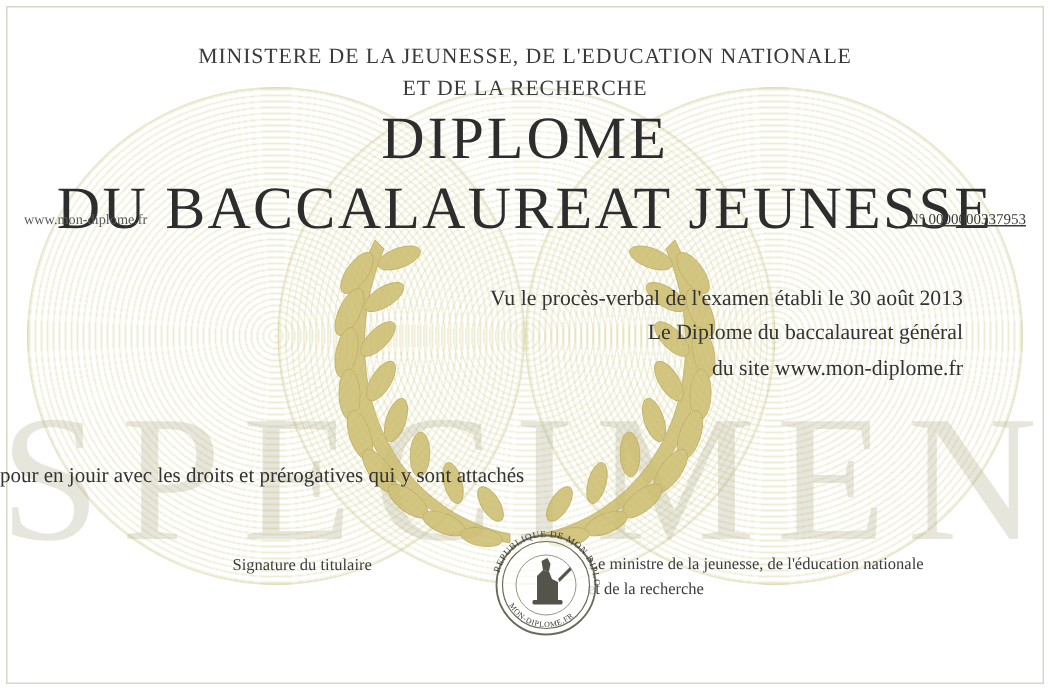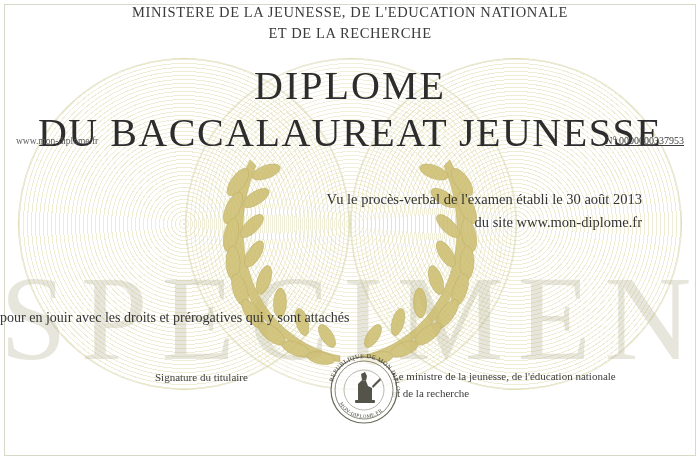--- a/index.html
+++ b/index.html
@@ -85,7 +85,7 @@
 
   .ministry {
     text-align: center;
-    padding-top: 2px;
+    padding-top: 28px;
     font-size: 14.5px;
     letter-spacing: 0.6px;
     line-height: 1.45;

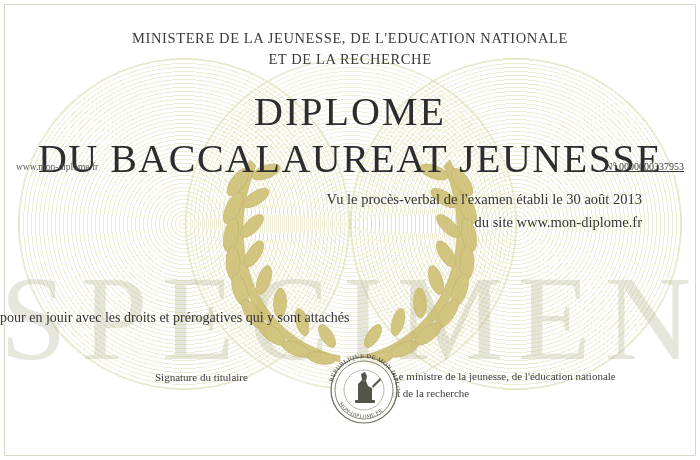--- a/index.html
+++ b/index.html
@@ -95,7 +95,6 @@
 
   .title-block {
     text-align: center;
-    margin-top: 20px;
   }
   .title-1 {
     font-size: 40px;

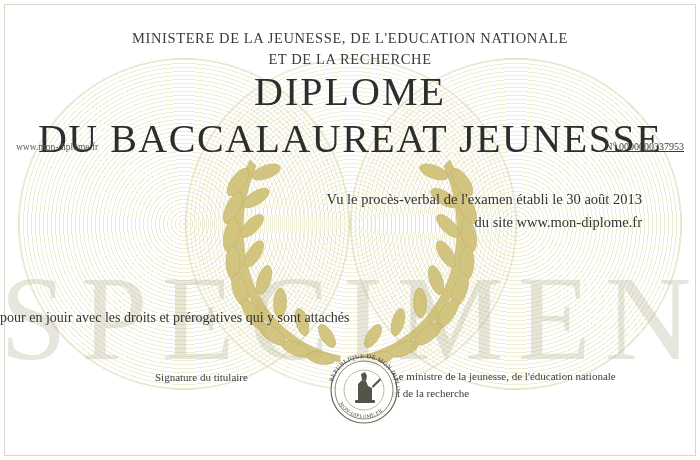--- a/index.html
+++ b/index.html
@@ -249,6 +249,7 @@
 
     <div class="body-text">
       <div class="line">Vu le procès-verbal de l'examen établi le 30 août 2013</div>
+      <div class="line">Le Diplome du baccalaureat général</div>
       <div class="line">du site www.mon-diplome.fr</div>
     </div>
 

